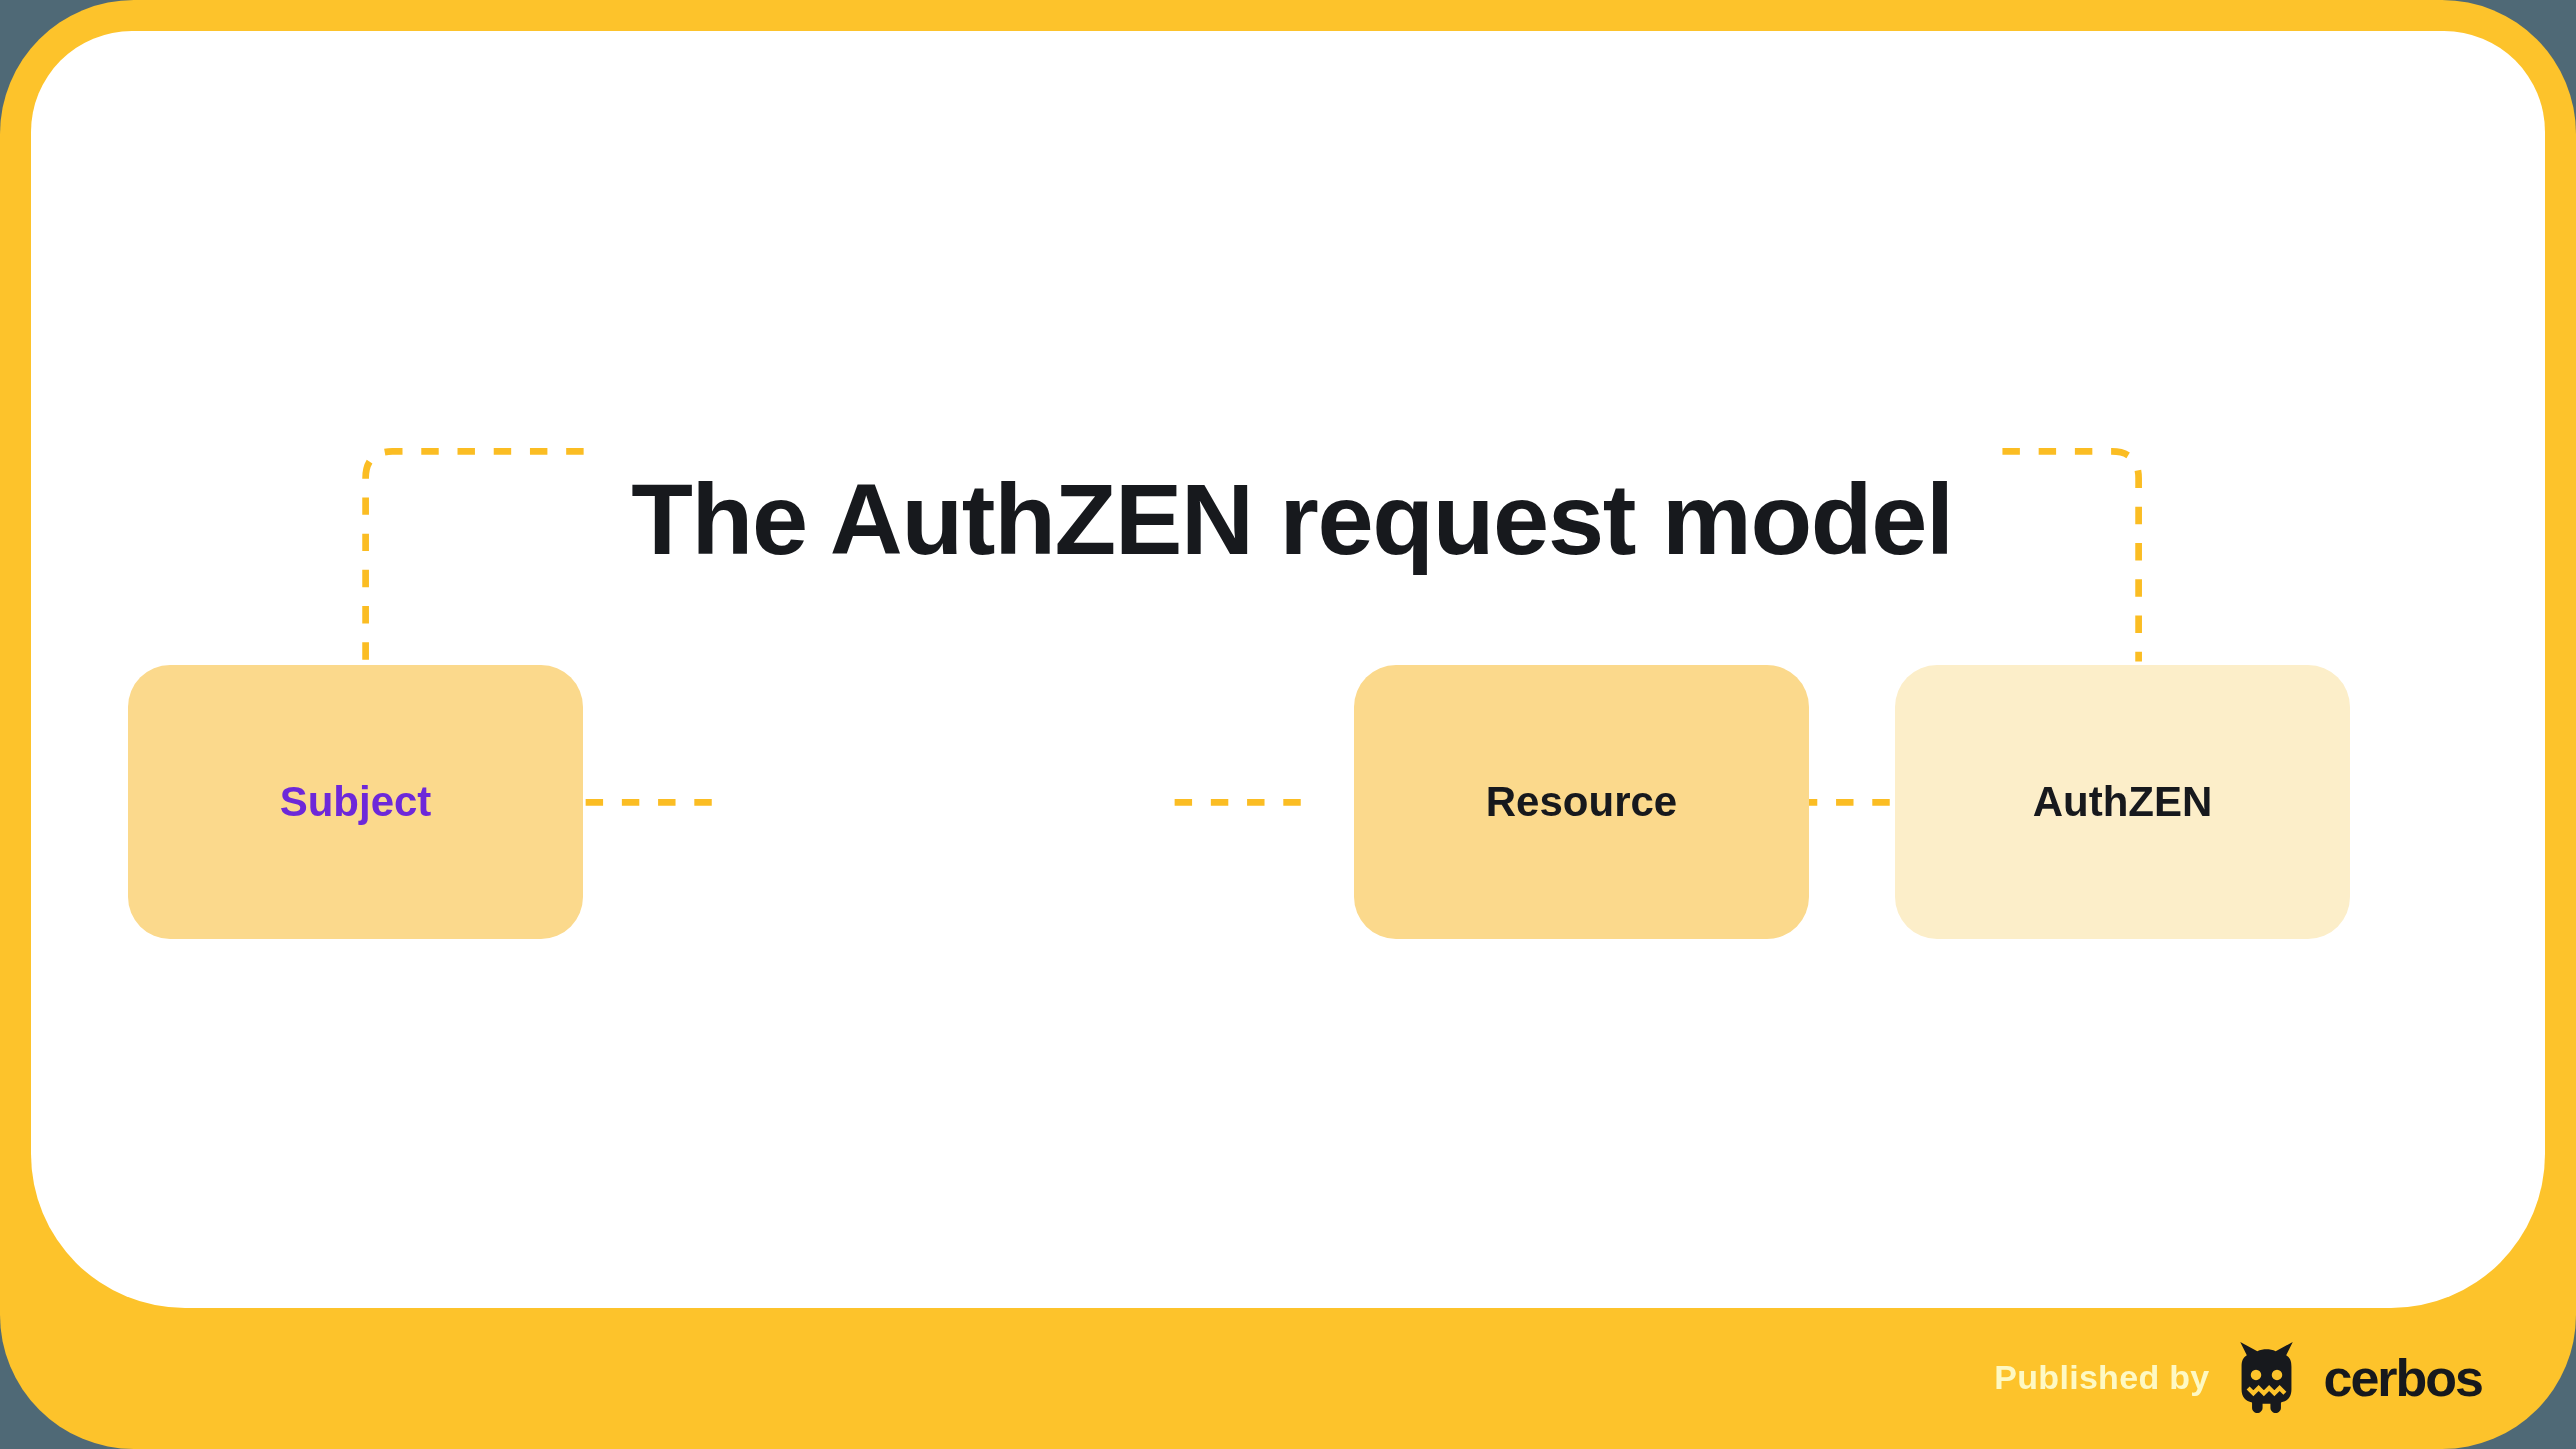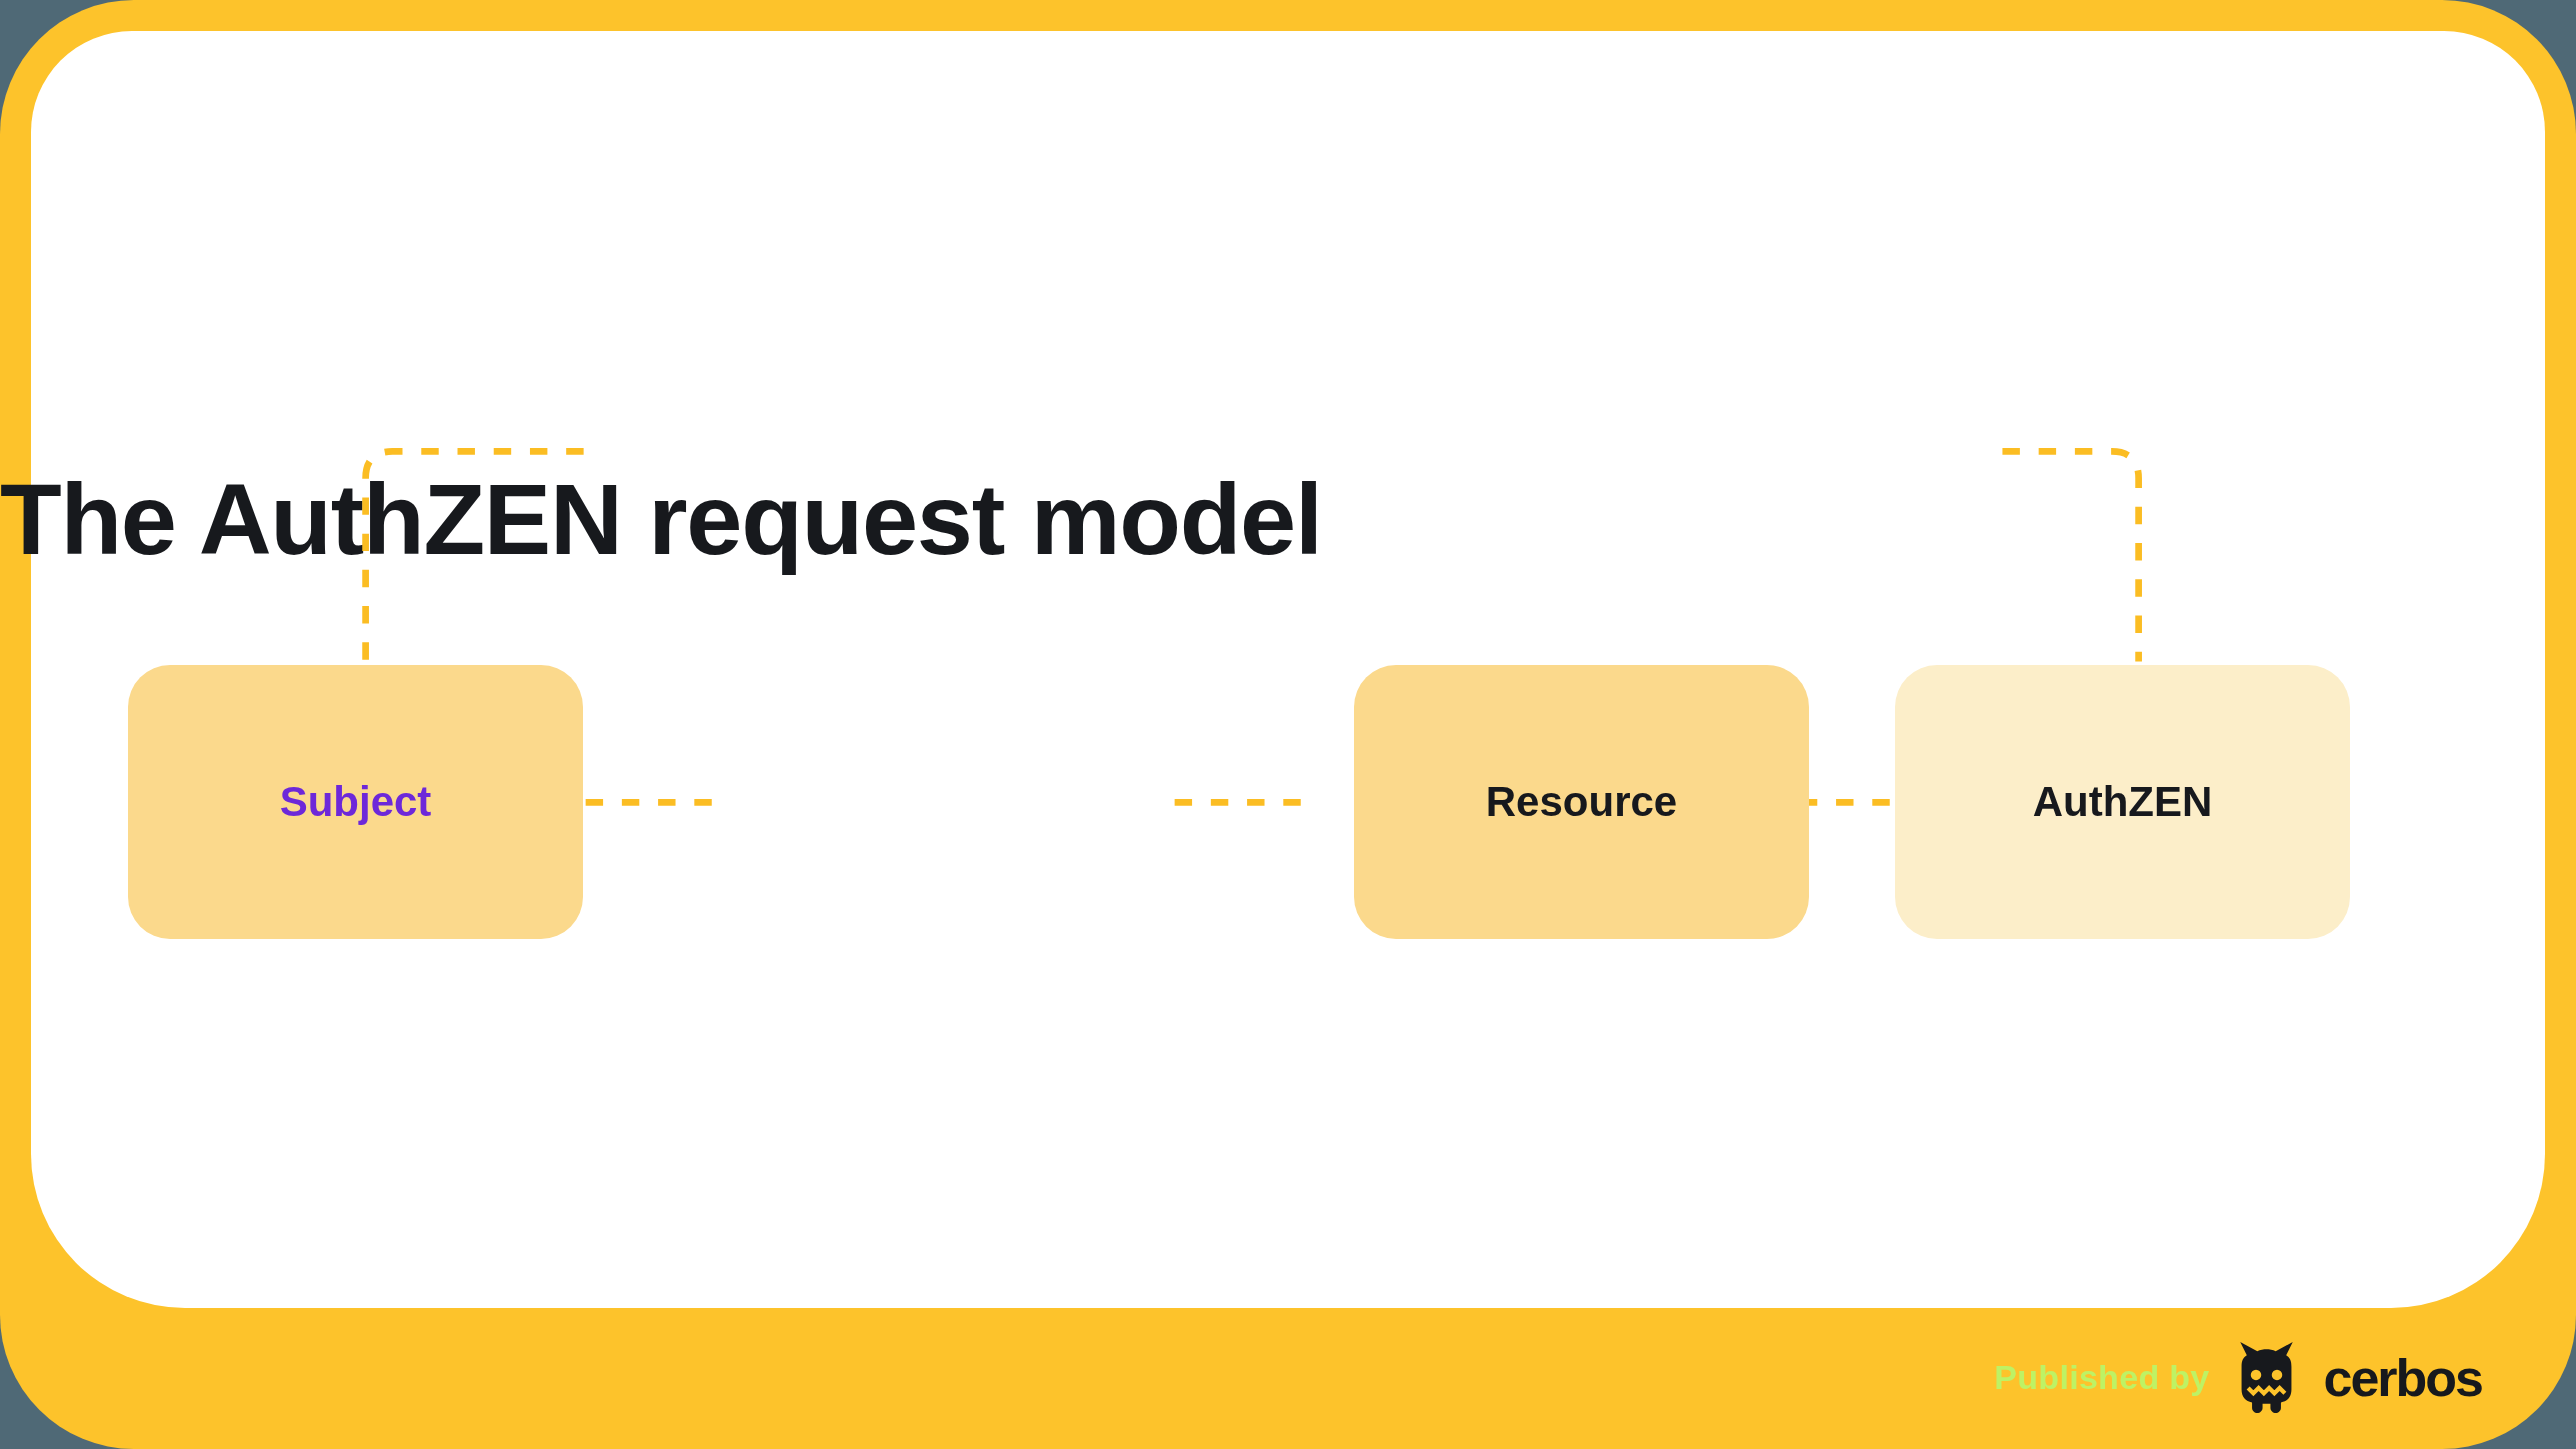--- a/index.html
+++ b/index.html
@@ -32,9 +32,10 @@
   }
   .title {
     position: absolute;
-    left: 0;
+    left: 8px;
     right: 0;
     top: 401px;
+    text-align: center;
     font-size: 101px;
     font-weight: 800;
     letter-spacing: -1.3px;

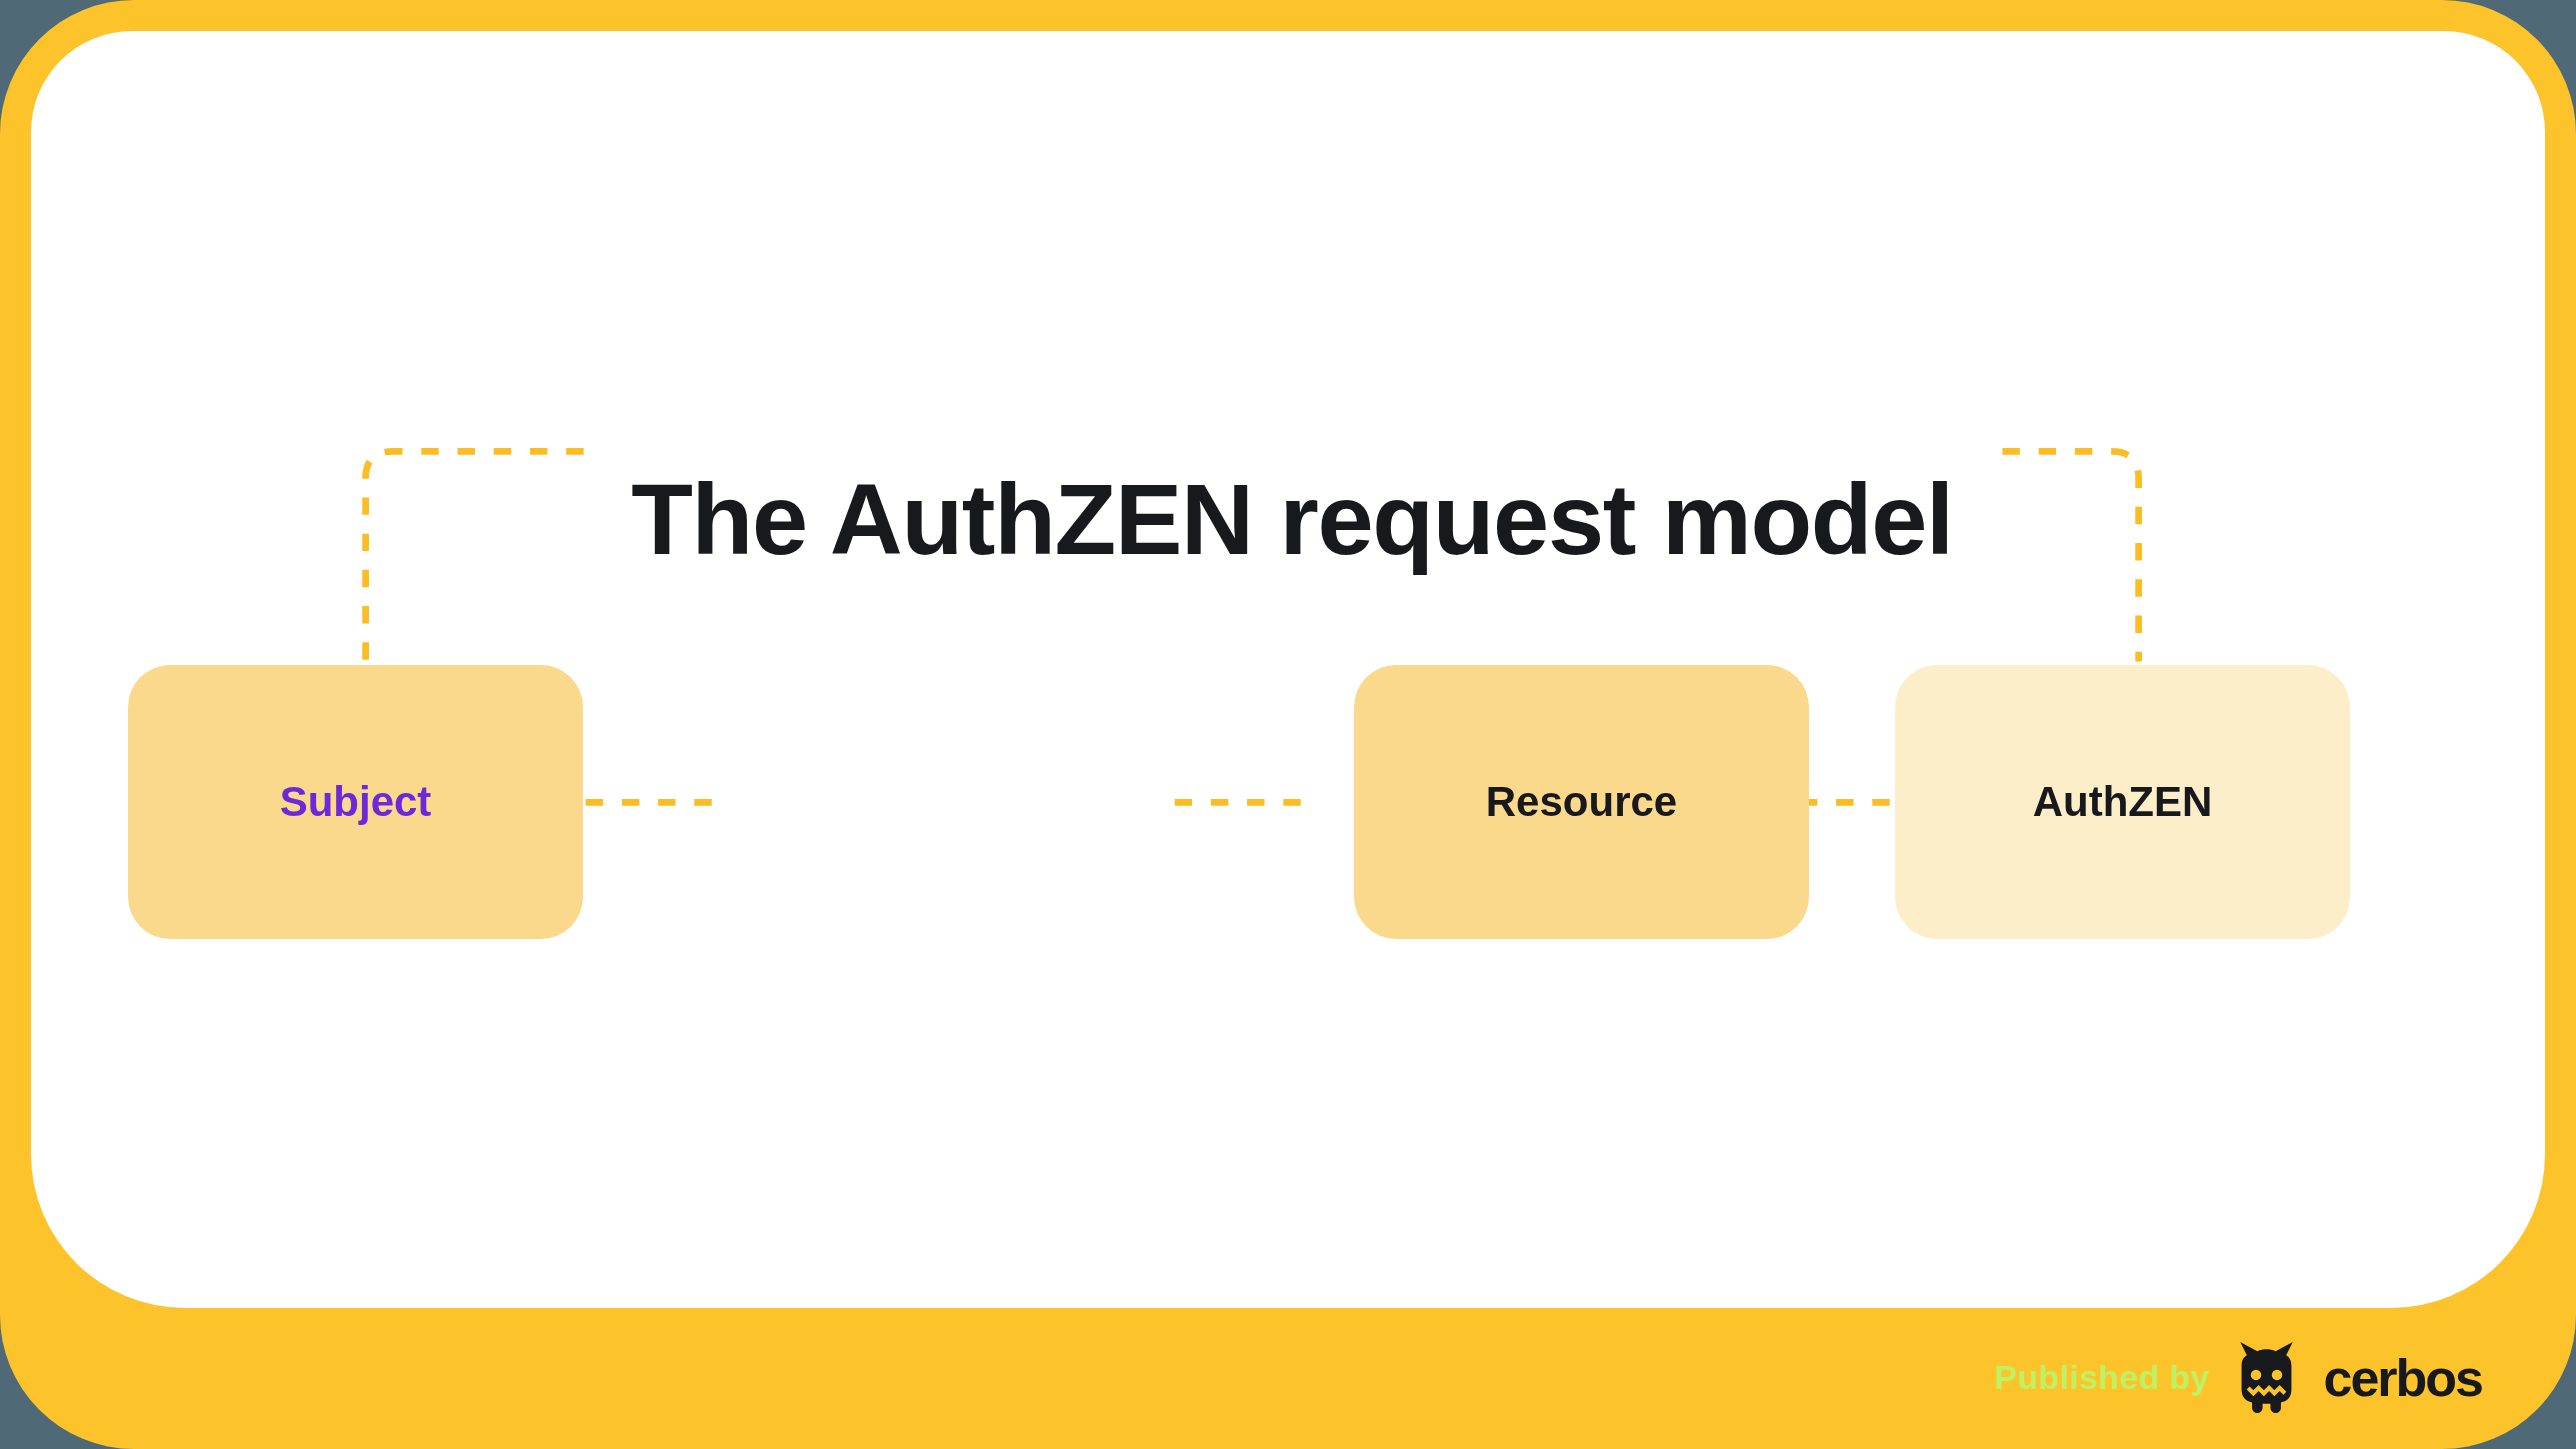--- a/index.html
+++ b/index.html
@@ -132,7 +132,7 @@
   </div>
 
   <div class="footer">
-    <span class="published-by" style="color: #bef264; text-align: center;">Published by</span>
+    <span class="published-by" style="color: #fef9c3; text-align: center;">Published by</span>
 
     <svg class="brand-logo" viewBox="0 0 96 112" xmlns="http://www.w3.org/2000/svg">
       <path d="M10,40 C10,30 12,26 18,22 L8,2 L34,16 C38,14 44,13 48,13 C52,13 58,14 62,16 L88,2 L78,22 C84,26 86,30 86,40 L86,74 C86,86 80,92 70,94 L70,102 C70,107 66,110 62,110 C58,110 54,107 54,102 L54,96 L42,96 L42,102 C42,107 38,110 34,110 C30,110 26,107 26,102 L26,94 C16,92 10,86 10,74 Z" fill="#17191D"></path>

